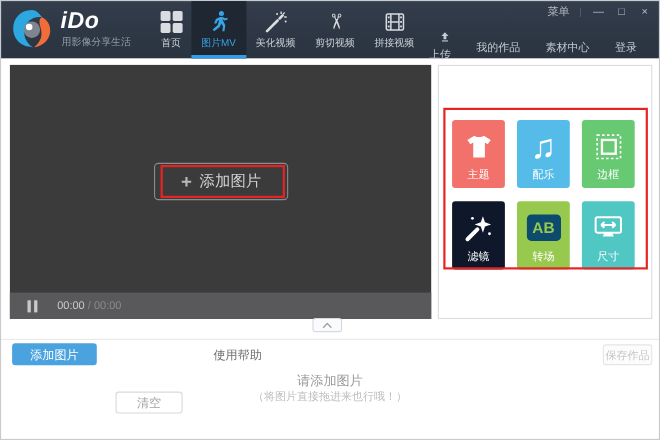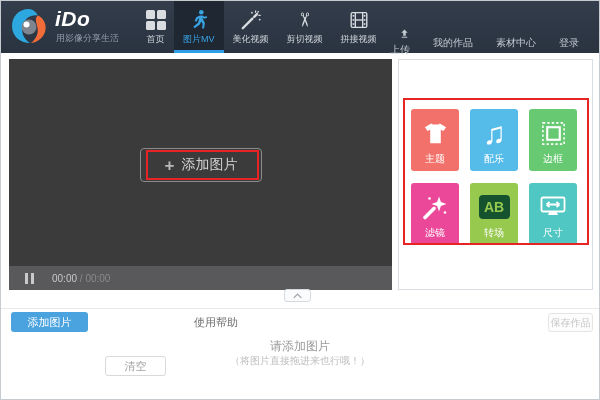--- a/index.html
+++ b/index.html
@@ -159,6 +159,13 @@
       </div>
     </div>
 
+    <div class="menu-row">
+      <span class="wc" style="width:auto">菜单</span>
+      <span class="sep">|</span>
+      <span class="wc">—</span>
+      <span class="wc">□</span>
+      <span class="wc">×</span>
+    </div>
 
     <div class="hactions">
       <span class="hitem">

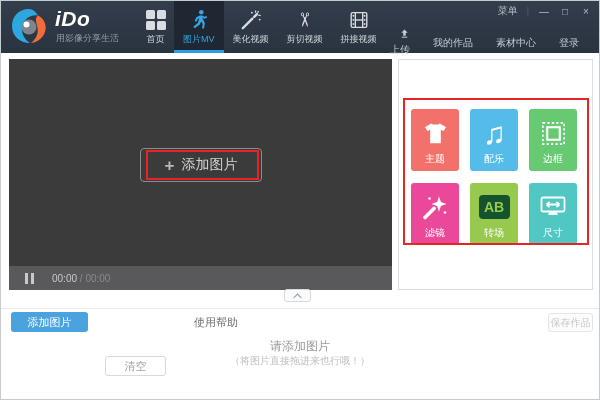--- a/index.html
+++ b/index.html
@@ -63,7 +63,7 @@
   .tile .tl { position:absolute; left:0; right:0; bottom:5px; text-align:center;
               color:#fff; font-size:10px; }
   .music-glyph { color:#fff; font-size:31px; line-height:1; }
-  .ab-box { width:31px; height:24px; background:#14532d; border-radius:4px; display:flex;
+  .ab-box { width:31px; height:24px; background:#0c4a6e; border-radius:4px; display:flex;
             align-items:center; justify-content:center; font-weight:bold; font-size:14px; }
 
   

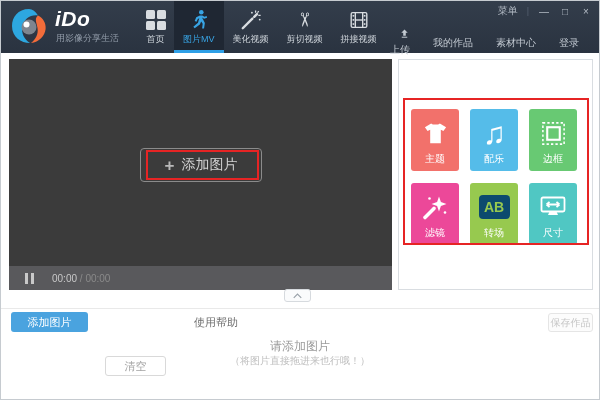--- a/index.html
+++ b/index.html
@@ -235,7 +235,7 @@
         <span class="tl">边框</span>
       </div>
 
-      <div class="tile" style="background-color: #ec4899;">
+      <div class="tile" style="background-color: #0f172a;">
         <span class="icn">
           <svg width="28" height="28" viewBox="0 0 28 28">
             <path d="M4 24.5 L13 15.5" stroke="#fff" stroke-width="3.6" stroke-linecap="round"></path>

